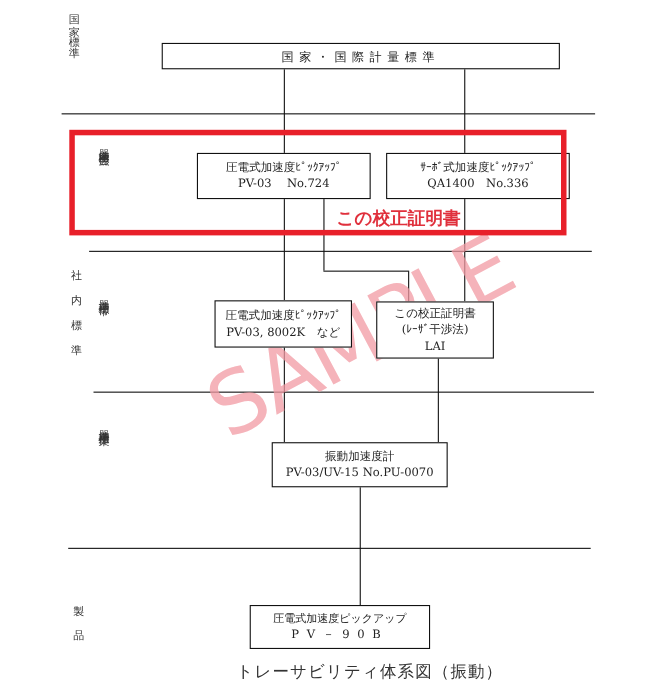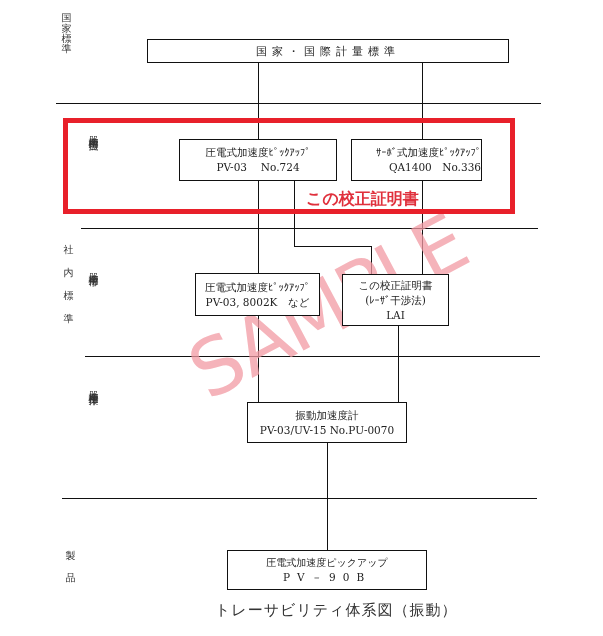--- a/index.html
+++ b/index.html
@@ -63,7 +63,7 @@
   <span>PV-03　 No.724</span>
 </div>
 
-<div class="box" style="left:351px; top:139px; width:131px; height:42px;align-items:flex-end;">
+<div class="box" style="left:351px; top:139px; width:167px; height:42px;">
   <span>ｻｰﾎﾞ式加速度ﾋﾟｯｸｱｯﾌﾟ</span>
   <span>QA1400　No.336</span>
 </div>

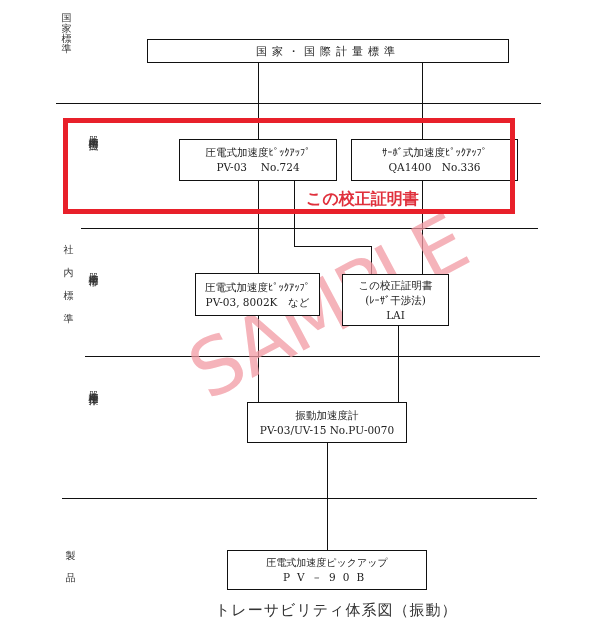--- a/index.html
+++ b/index.html
@@ -84,7 +84,7 @@
   <span>PV-03/UV-15 No.PU-0070</span>
 </div>
 
-<div class="box" style="left:227px; top:550px; width:200px; height:40px; line-height:14px;">
+<div class="box" style="left:227px; top:550px; width:164px; height:40px; line-height:14px;">
   <span style="font-family:'DejaVu Sans','Liberation Sans',sans-serif; font-size:10px;">圧電式加速度ピックアップ</span>
   <span class="product-model">PV－90B</span>
 </div>

